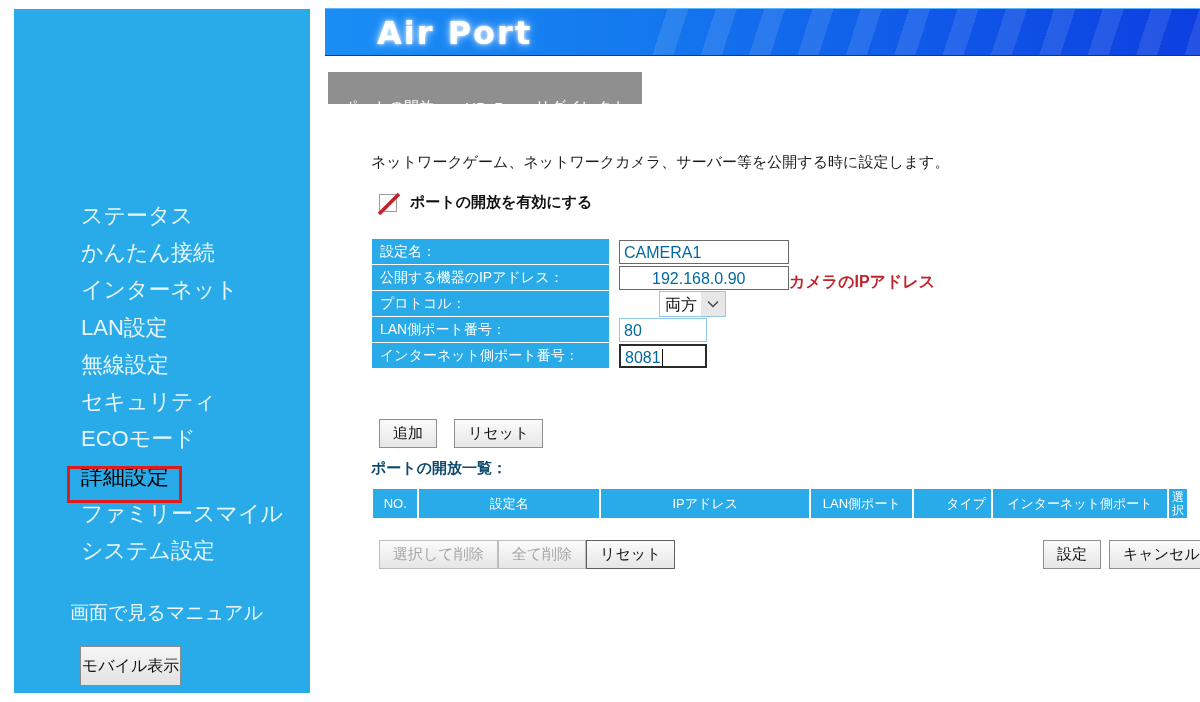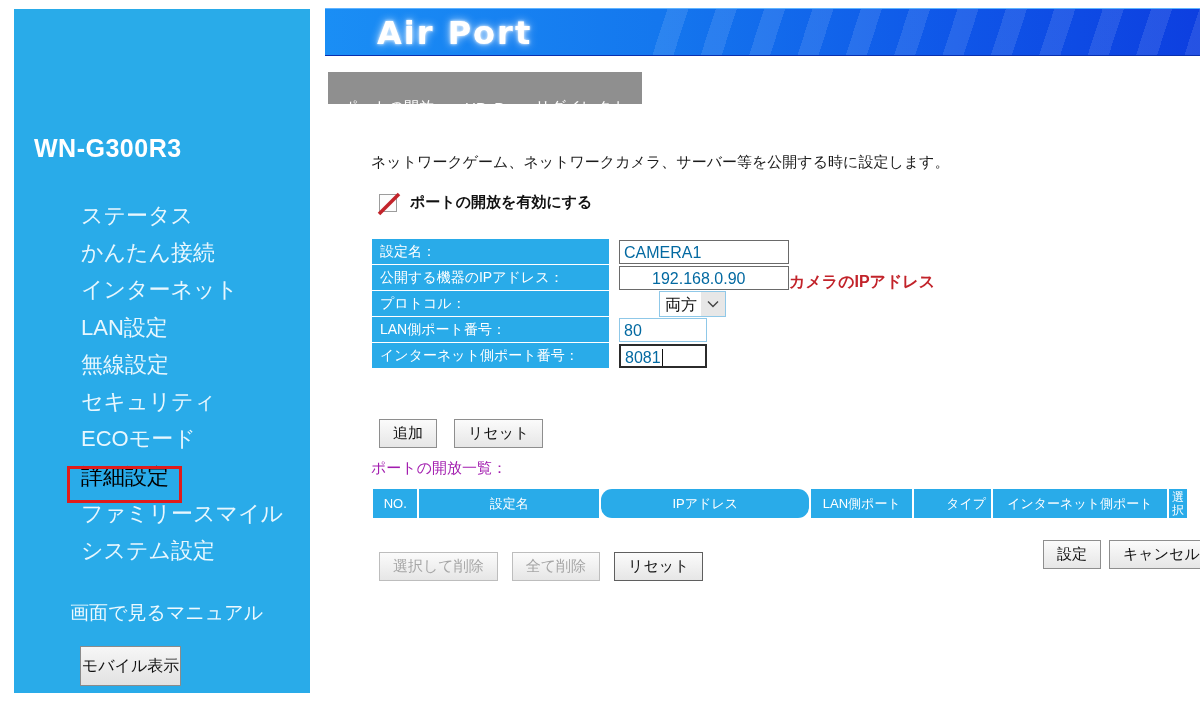--- a/index.html
+++ b/index.html
@@ -244,7 +244,6 @@
 <div id="app">
 
   <div id="sidebar">
-    <div id="device-title">WN-G300R3</div>
     <div id="nav">
         <div class="nav-item">ステータス</div>
         <div class="nav-item">かんたん接続</div>

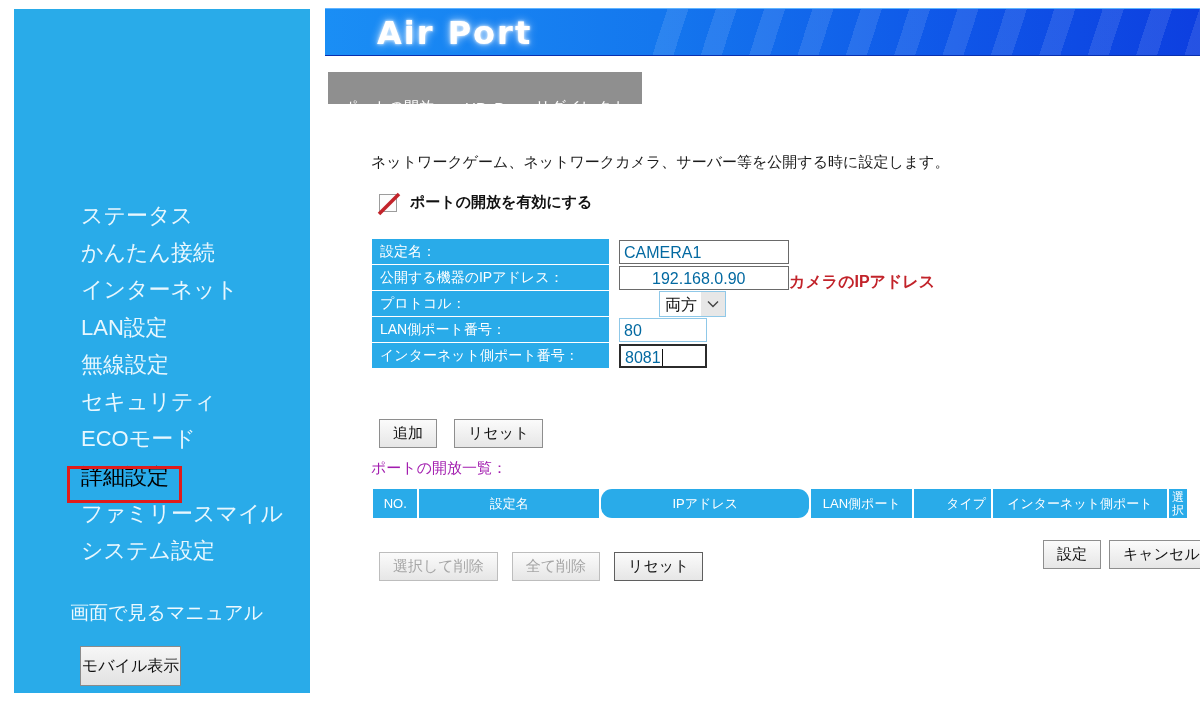--- a/index.html
+++ b/index.html
@@ -209,7 +209,7 @@
 
   #list-title {
     position: absolute; left: 371px; top: 459px;
-    font-size: 15px; font-weight: normal; color: #a21caf; white-space: nowrap;
+    font-size: 15px; font-weight: bold; color: #0c4a6e; white-space: nowrap;
   }
 
   

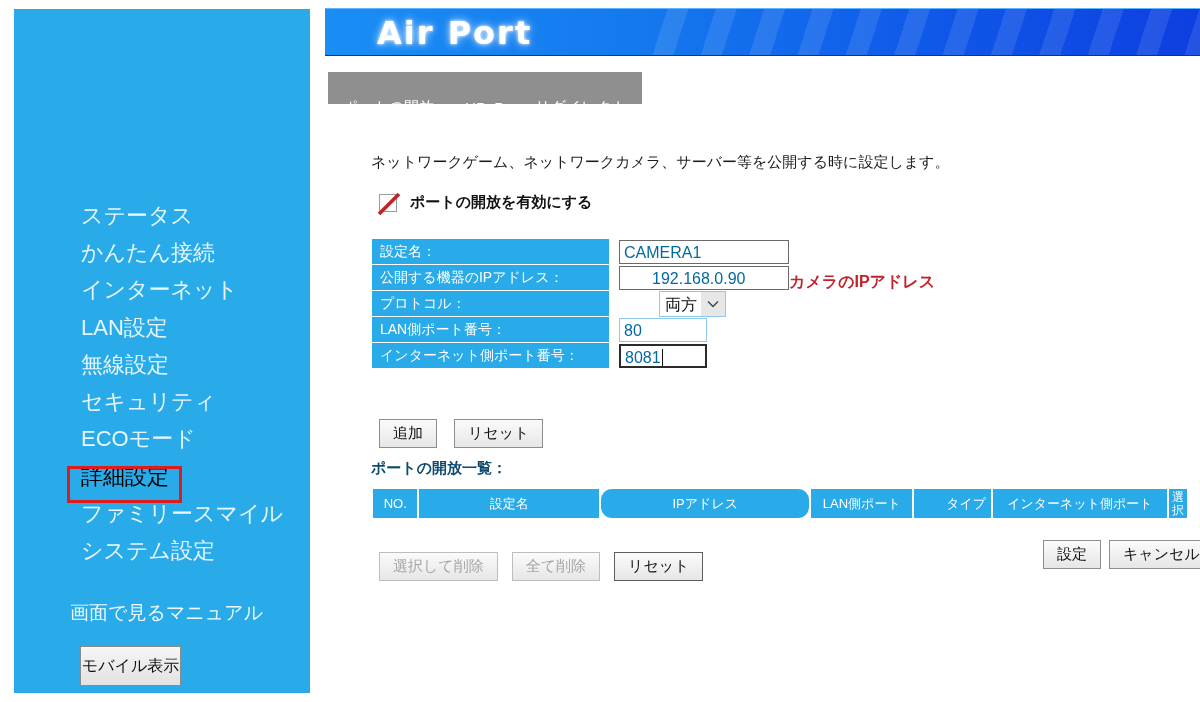--- a/index.html
+++ b/index.html
@@ -337,7 +337,7 @@
       <tr id="list-head-row">
           <th style="width: 44px;">NO.</th>
           <th style="width: 178px;">設定名</th>
-          <th style="width: 206px; border-radius: 11px;">IPアドレス</th>
+          <th style="width: 206px;">IPアドレス</th>
           <th style="width: 100px;">LAN側ポート</th>
           <th style="width: 76px; padding-left: 28px;">タイプ</th>
           <th style="width: 172px;">インターネット側ポート</th>

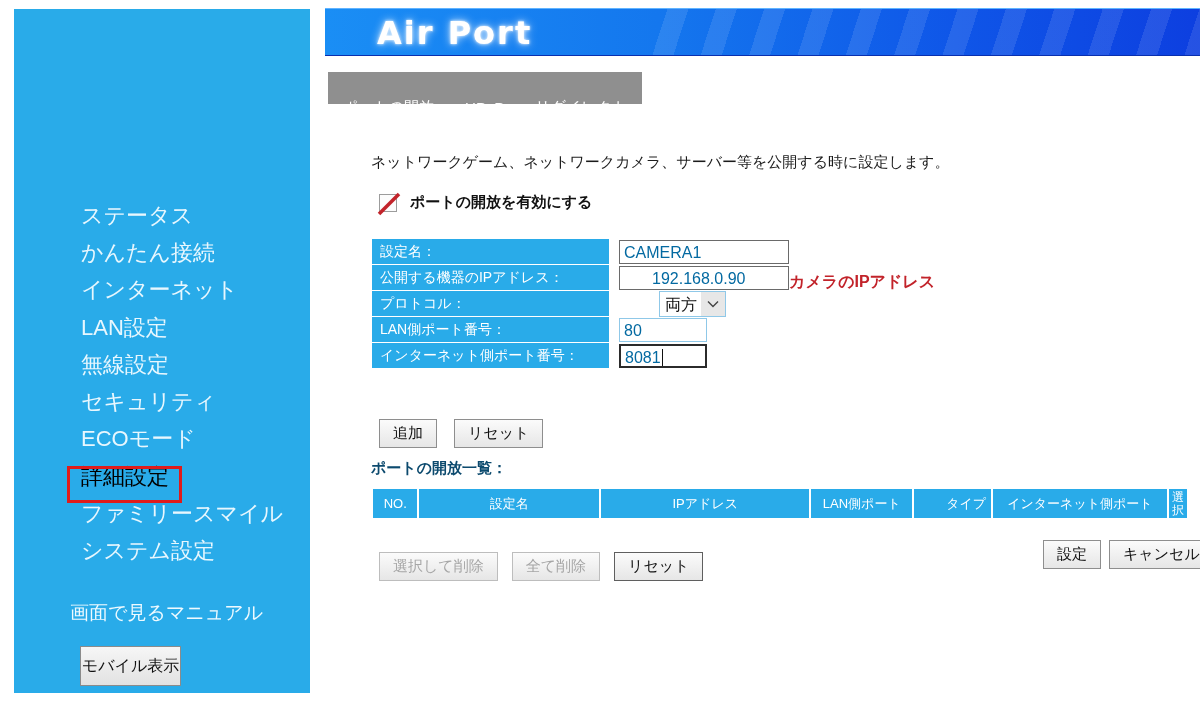--- a/index.html
+++ b/index.html
@@ -235,7 +235,7 @@
   }
   #list-table th.vert span { display: block; }
 
-  #list-actions-left { position: absolute; left: 379px; top: 552px; display: flex; gap: 14px; }
+  #list-actions-left { position: absolute; left: 379px; top: 540px; display: flex; }
   #list-actions-right { position: absolute; left: 1043px; top: 540px; display: flex; gap: 8px; }
 </style>
 </head>

